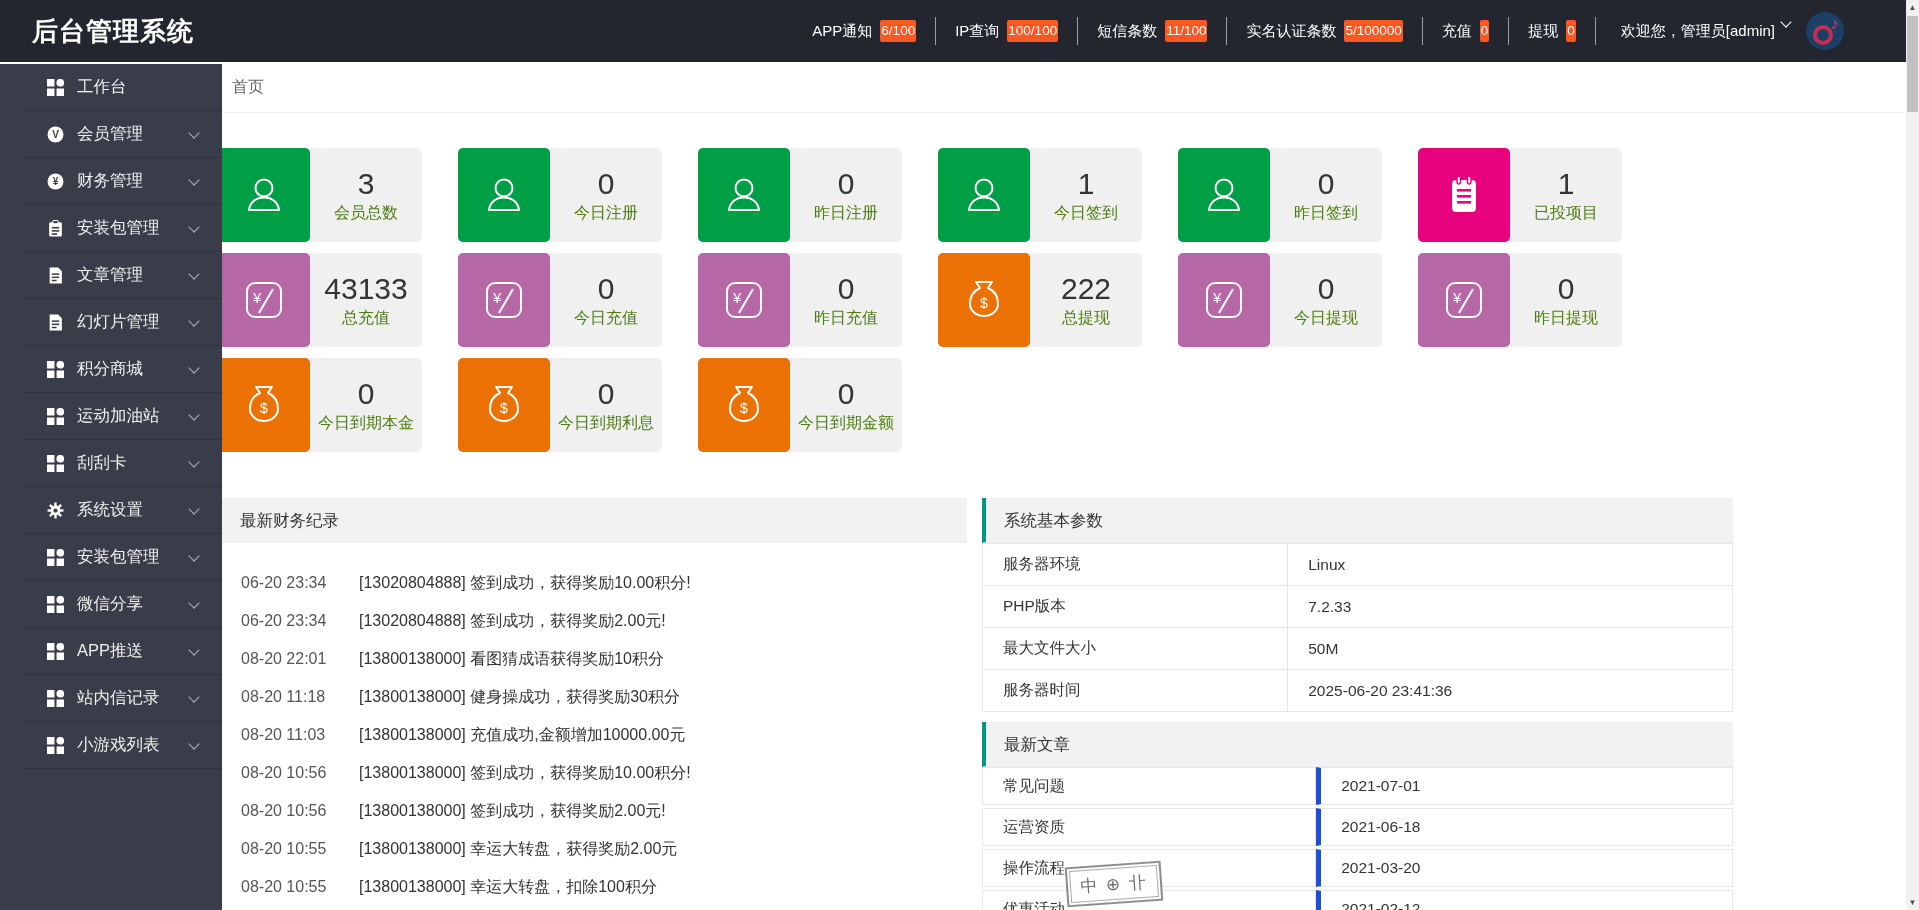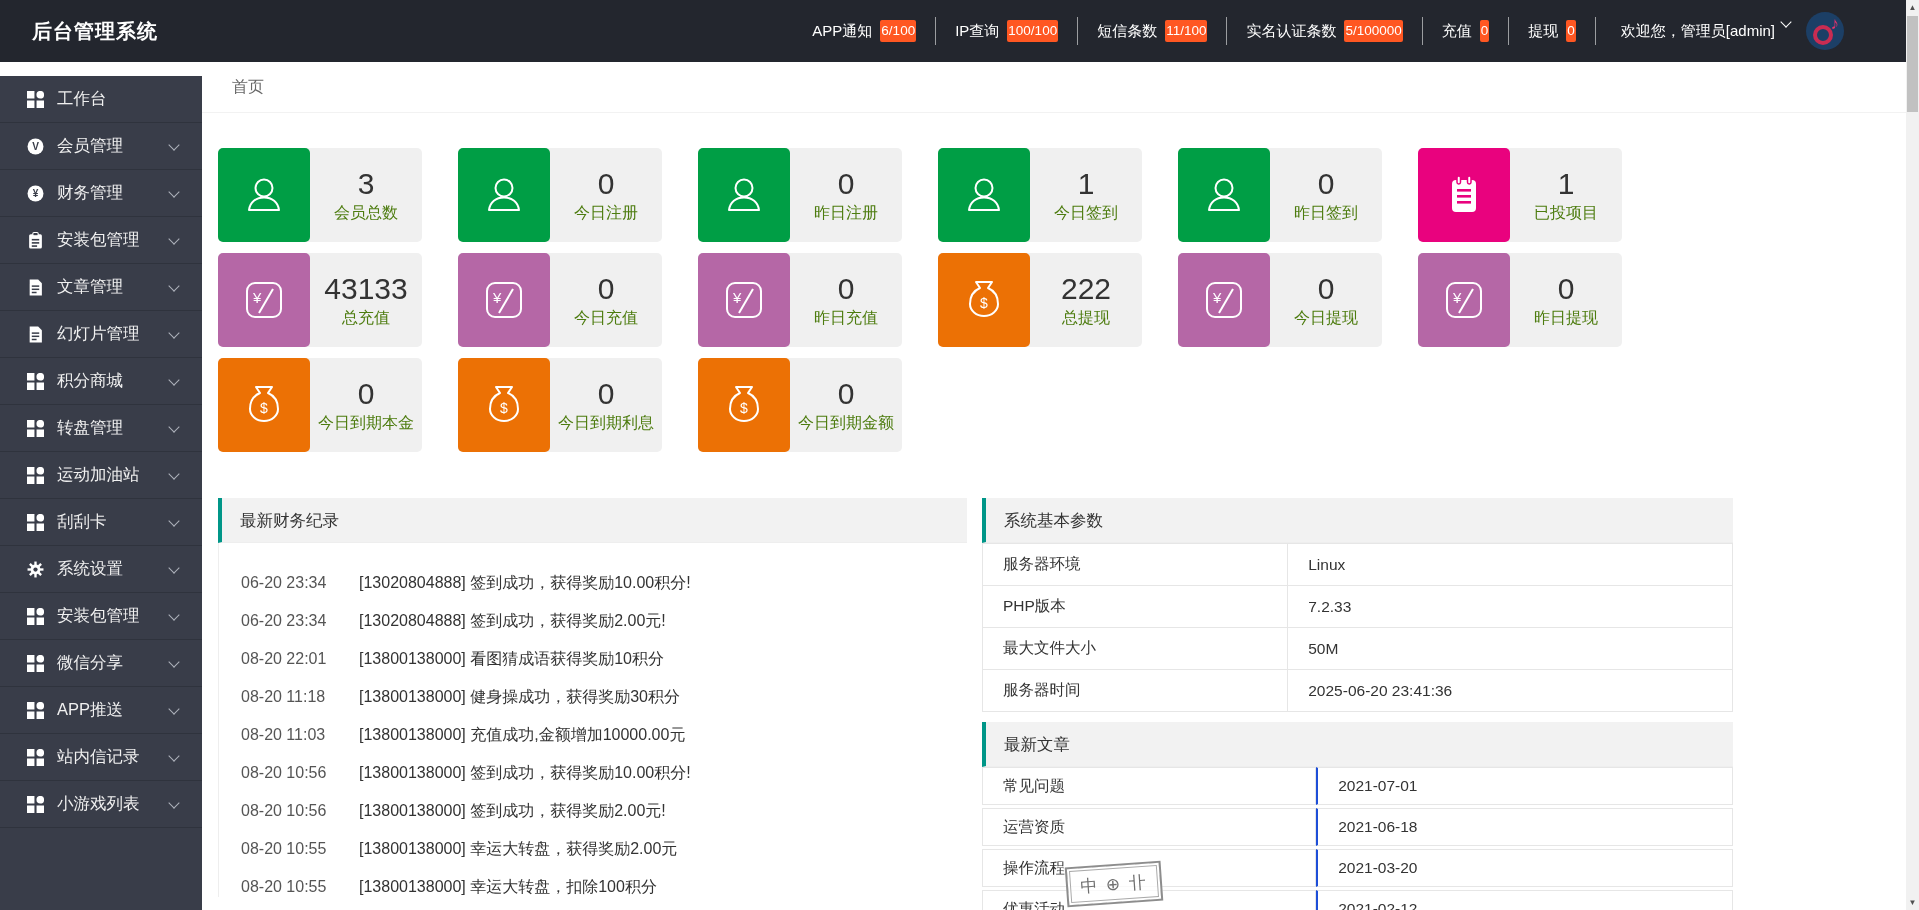--- a/index.html
+++ b/index.html
@@ -11,7 +11,7 @@
   
   .header{position:absolute;left:0;top:0;width:1919px;height:62px;background:#23262e;z-index:5;
     display:flex;align-items:center;}
-  .brand{color:#fff;font-size:20px;font-weight:bold;margin-left:32px;letter-spacing:1px;}
+  .brand{color:#fff;font-size:26px;font-weight:bold;margin-left:32px;letter-spacing:1px;}
   .h-right{position:absolute;right:75px;top:0;height:62px;display:flex;align-items:center;}
   .hstat{display:flex;align-items:center;color:#fff;font-size:15px;cursor:pointer;white-space:nowrap;}
   .badge{background:#ff5722;color:#fff;font-size:13.5px;line-height:1;padding:4px 1px;border-radius:2px;margin-left:8px;}

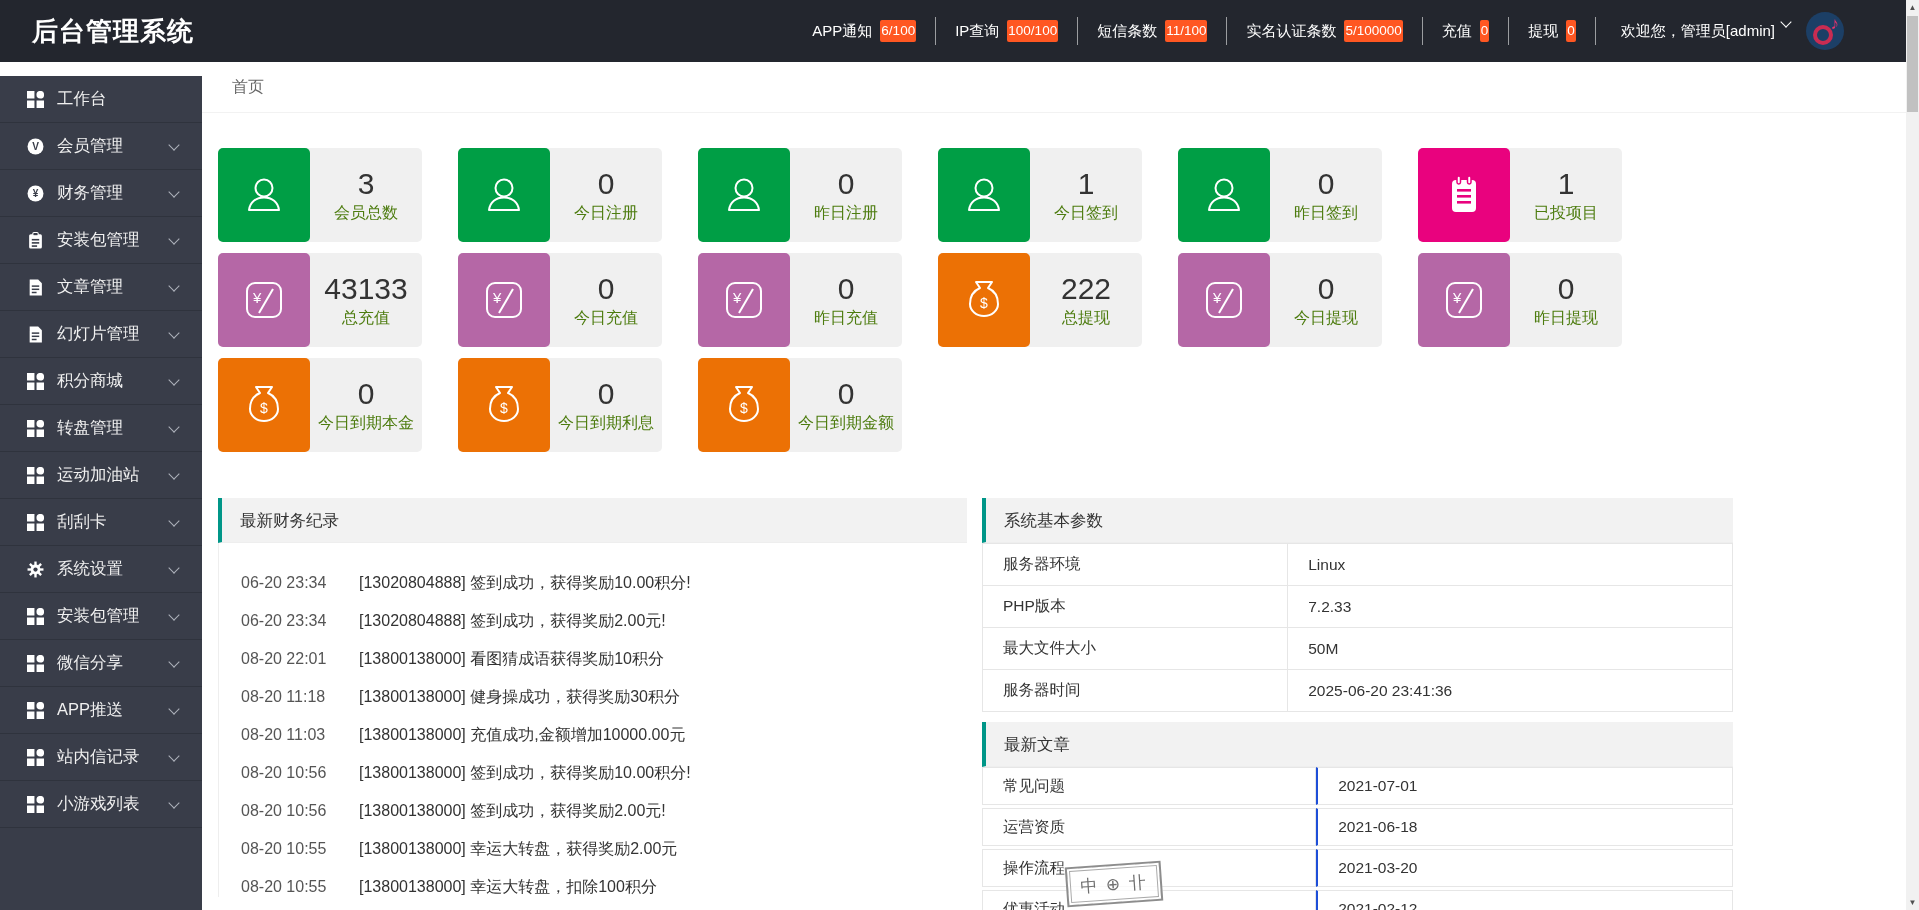--- a/index.html
+++ b/index.html
@@ -23,7 +23,7 @@
   .avatar .disc{position:absolute;left:7px;top:13px;width:12px;height:12px;border:4px solid #c82c52;border-radius:50%;}
   .avatar .note{position:absolute;right:5px;top:2px;color:#e8336d;font-size:17px;font-weight:bold;}
   
-  .sidebar{position:absolute;left:0;top:76px;bottom:0;width:202px;background:#393d49;z-index:4;}
+  .sidebar{position:absolute;left:0;top:64px;bottom:0;width:202px;background:#393d49;z-index:4;padding-left:20px;}
   .side-item{height:46px;display:flex;align-items:center;padding:0 24px 0 26px;cursor:pointer;
     border-bottom:1px solid rgba(0,0,0,.16);color:#f0f0f0;font-size:16.5px;}
   .side-item .sicon{width:19px;height:17px;flex:none;display:flex;align-items:center;justify-content:center;}

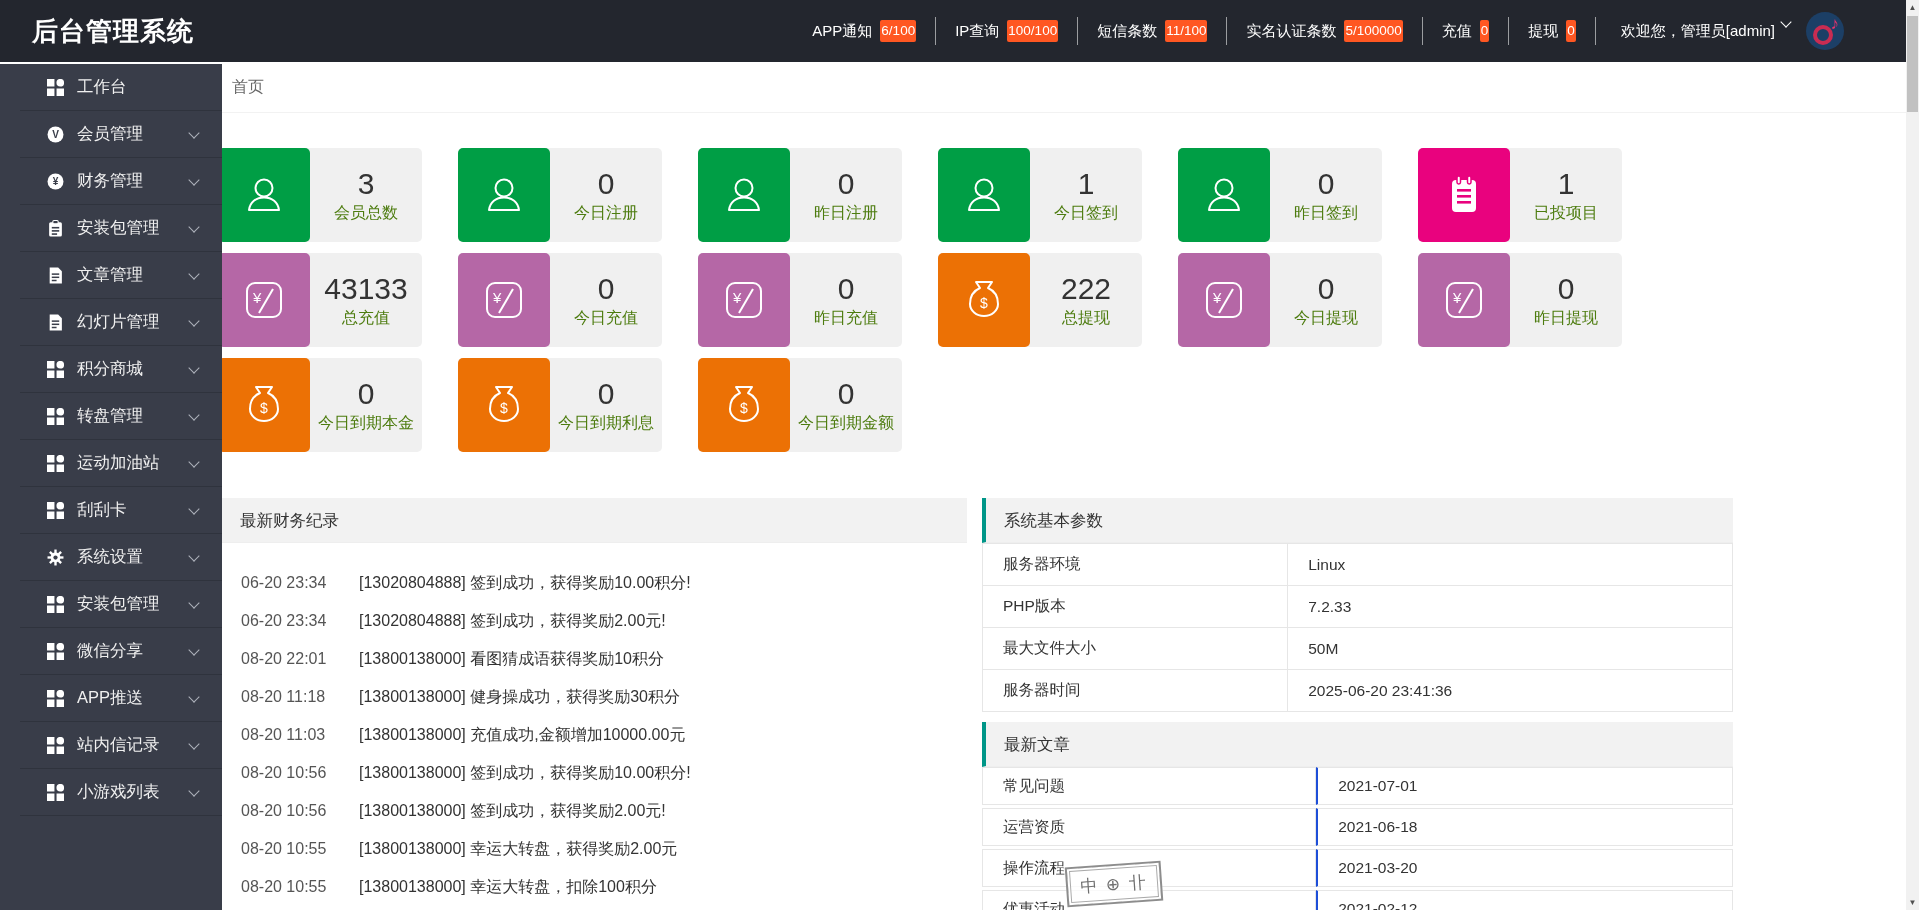--- a/index.html
+++ b/index.html
@@ -202,16 +202,6 @@
           <circle cx="12.5" cy="3.5" r="3.6"></circle>
         </svg>
       </span>
-    <span class="slabel">转盘管理</span>
-    <span class="chev"></span>
-  </div>
-  <div class="side-item">
-    <span class="sicon">
-        <svg width="17" height="17" viewBox="0 0 16 16" fill="#fff">
-          <path d="M0 0h7v7H0z M0 9h7v7H0z M9 9h7v7H9z"></path>
-          <circle cx="12.5" cy="3.5" r="3.6"></circle>
-        </svg>
-      </span>
     <span class="slabel">运动加油站</span>
     <span class="chev"></span>
   </div>

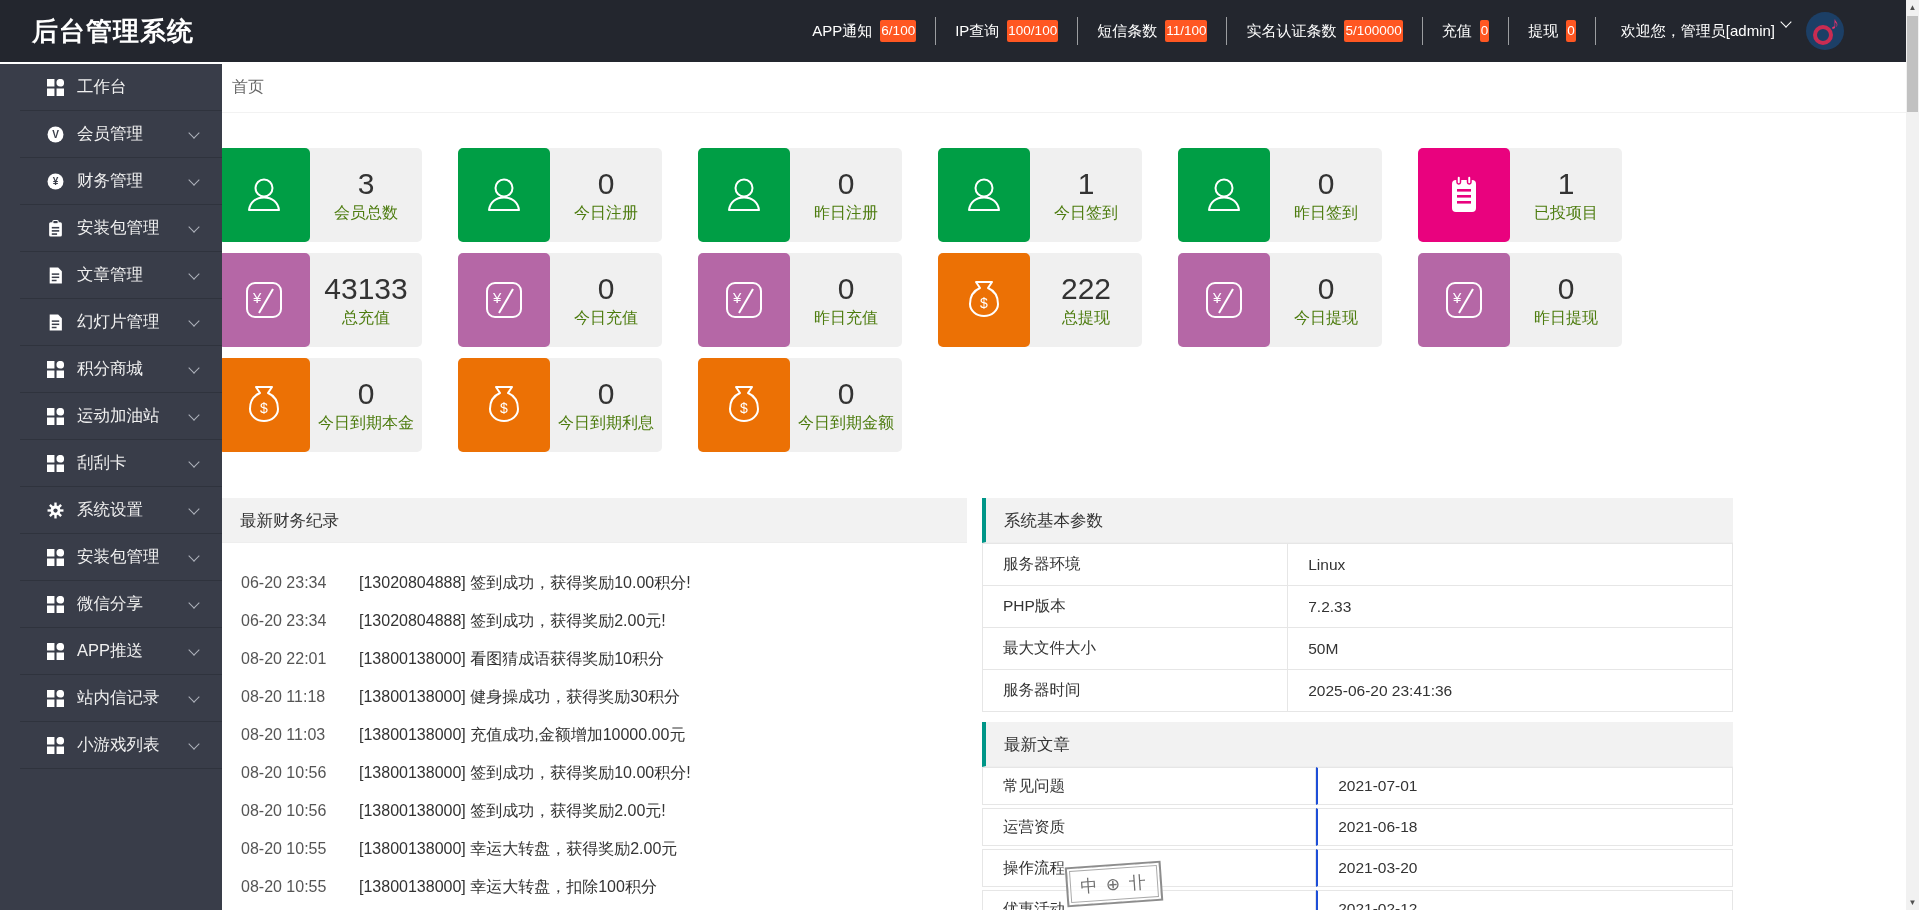--- a/index.html
+++ b/index.html
@@ -60,7 +60,7 @@
   .atable{width:100%;border-collapse:separate;border-spacing:0 3px;margin-top:-3px;}
   .atable td{border:1px solid #e6e6e6;height:36px;font-size:15.5px;color:#333;padding:0 16px 0 20px;background:#fff;}
   .atable td.k{width:44.5%;}
-  .atable td.v{border-left:2px solid #1d4ed8;}
+  .atable td.v{border-left:5px solid #1d4ed8;}
   .stamp{position:absolute;left:84px;top:142px;width:92px;height:36px;border:2px solid #8d8d8d;
     box-shadow:0 0 0 2px #fff inset,0 0 0 3px #aaa inset;display:flex;align-items:center;justify-content:center;
     gap:5px;color:#6f6f6f;font-size:17px;background:rgba(255,255,255,.75);transform:rotate(-4deg);letter-spacing:2px;}

